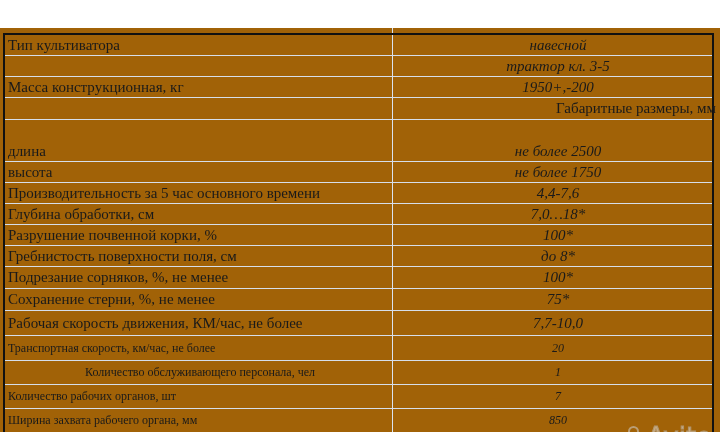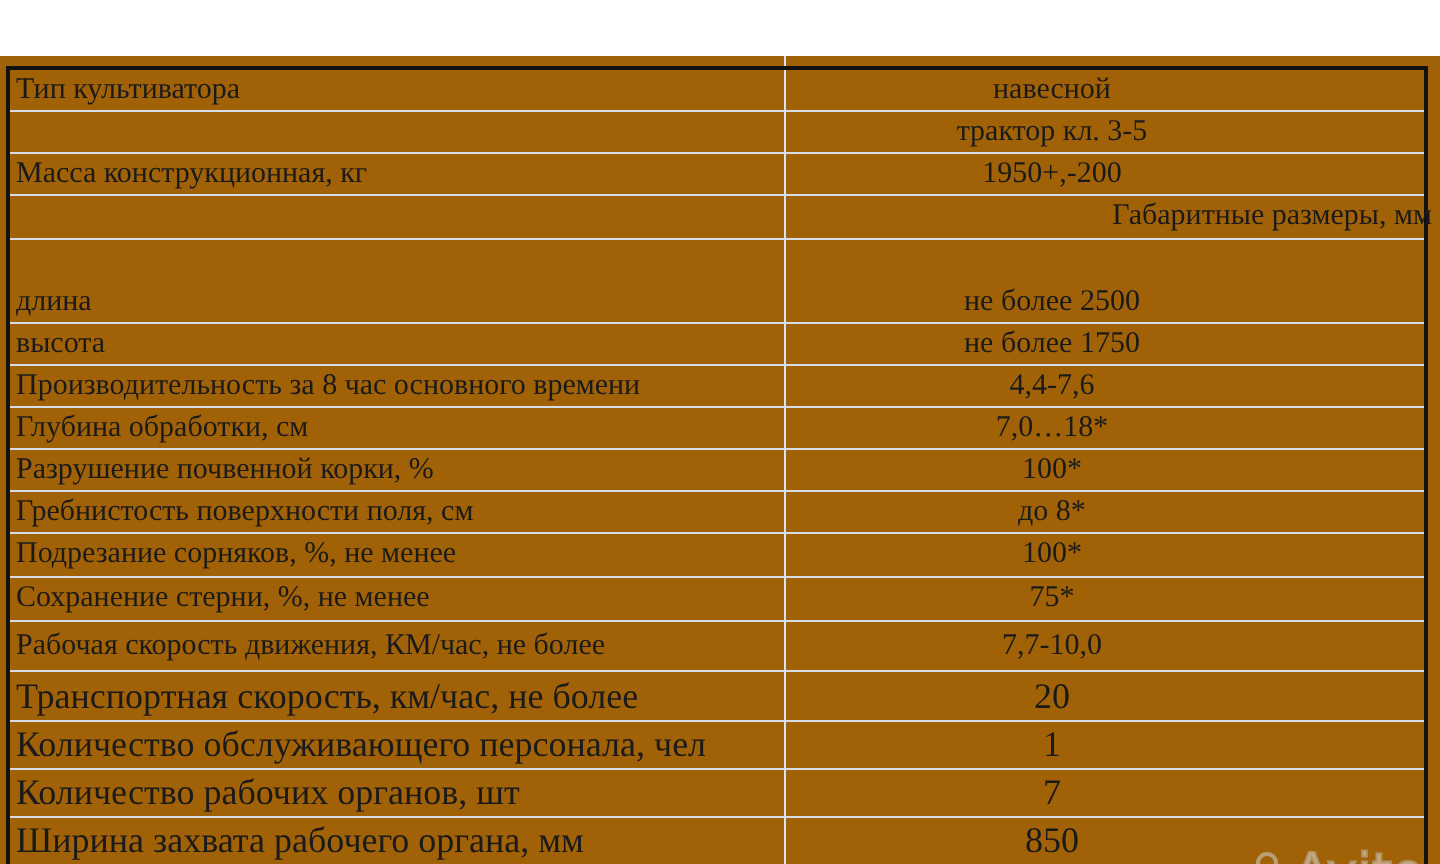--- a/index.html
+++ b/index.html
@@ -10,7 +10,7 @@
   .row { position: absolute; left: 0; right: 0; border-bottom: 1px solid #d6deea; box-sizing: border-box; display: flex; align-items: center; }
   .row:last-child { border-bottom: none; }
   .lbl { position: absolute; left: 3px; white-space: nowrap; overflow: hidden; }
-  .val { position: absolute; left: 371px; width: 300px; text-align: center; white-space: nowrap; }
+  .val { position: absolute; left: 403px; width: 300px; text-align: center; white-space: nowrap; font-style: italic; }
   .merged { position: absolute; left: 0; width: 711px; text-align: right; white-space: nowrap; }
   .s { font-size: 15px; }
   .l { font-size: 18px; }

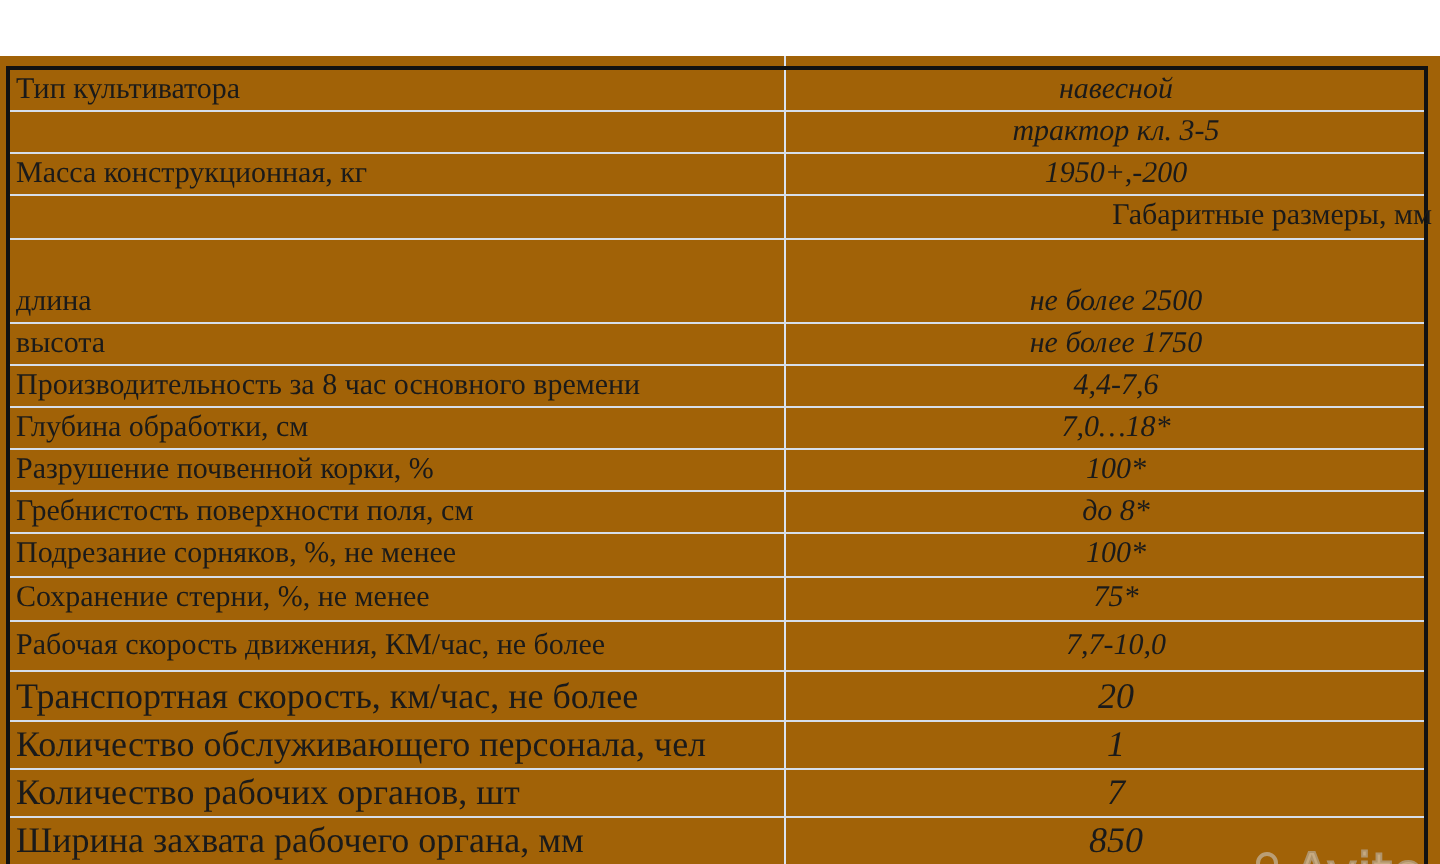--- a/index.html
+++ b/index.html
@@ -50,7 +50,7 @@
         <span class="val s">не более 1750</span>
       </div>
     <div class="row" style="top:148px;height:21px">
-        <span class="lbl s">Производительность за 8 час основного времени</span>
+        <span class="lbl s">Производительность за 5 час основного времени</span>
         <span class="val s">4,4-7,6</span>
       </div>
     <div class="row" style="top:169px;height:21px">

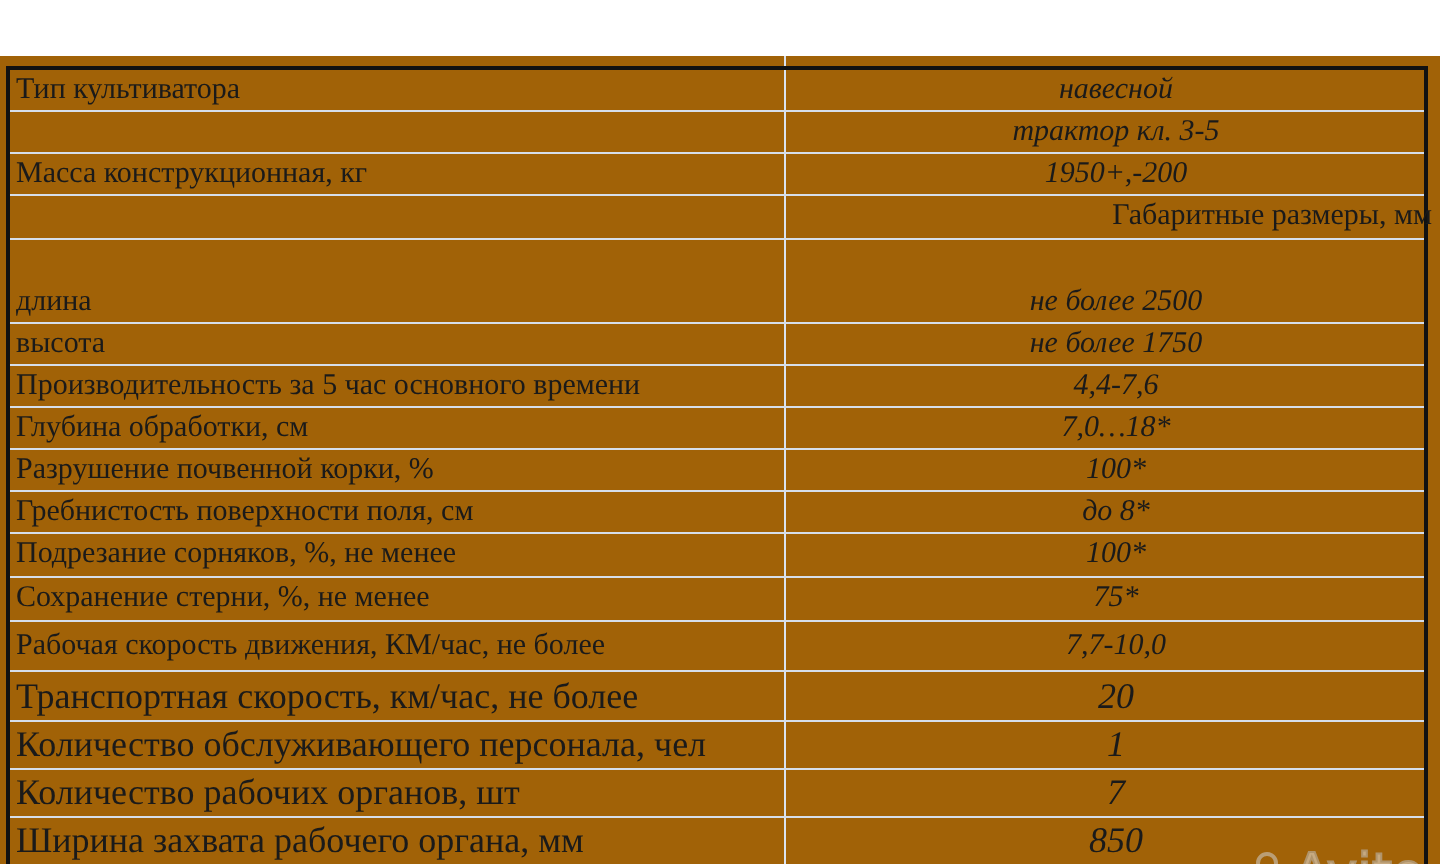--- a/index.html
+++ b/index.html
@@ -13,7 +13,7 @@
   .val { position: absolute; left: 403px; width: 300px; text-align: center; white-space: nowrap; font-style: italic; }
   .merged { position: absolute; left: 0; width: 711px; text-align: right; white-space: nowrap; }
   .s { font-size: 15px; }
-  .l { font-size: 18px; }
+  .l { font-size: 12px; text-align: center; }
   .wm { position: absolute; right: 8px; bottom: 8px; display: flex; align-items: center; gap: 2px; opacity: 0.55; }
   .wm-dots { position: relative; width: 26px; height: 22px; }
   .wm-dots span { position: absolute; border-radius: 50%; border: 2px solid #cfcfcf; background: transparent; }

